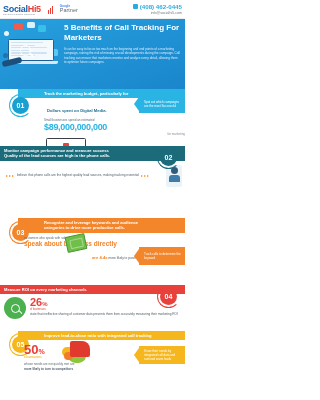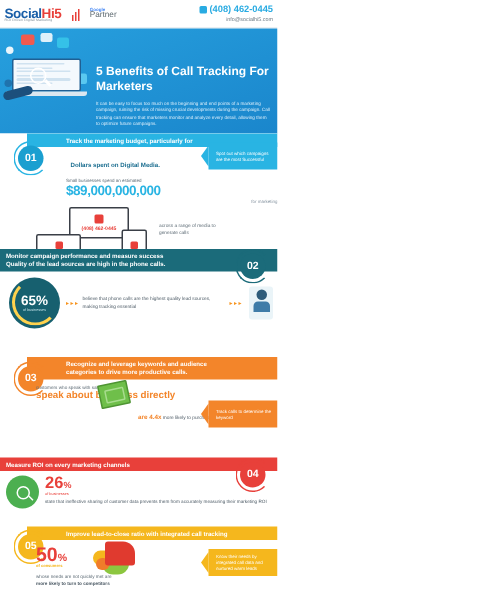--- a/index.html
+++ b/index.html
@@ -40,7 +40,7 @@
     display:flex; overflow:hidden;
   }
   .hero-art { width:62px; position:relative; flex:0 0 62px; }
-  .hero-text { flex:1; padding:24px 5px 4px 2px; }
+  .hero-text { flex:1; padding:4px 5px 4px 2px; }
   .hero-title { font-size:8px; font-weight:bold; color:#ffffff; line-height:1.22; }
   .hero-para { margin-top:4px; font-size:3.1px; color:#d9edfa; line-height:1.5; }
 

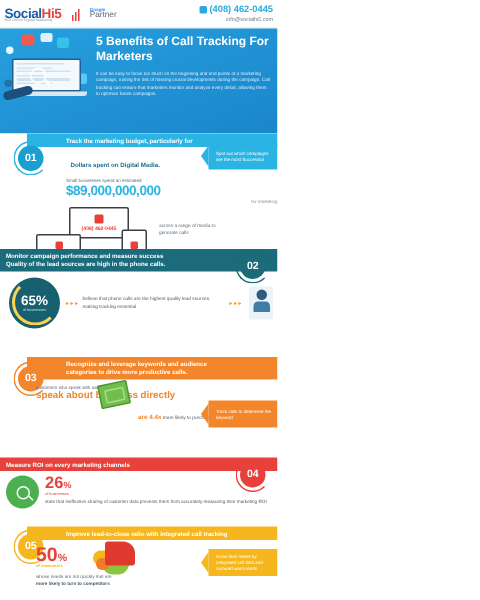--- a/index.html
+++ b/index.html
@@ -85,7 +85,7 @@
   .ac-txt { font-size:3px; line-height:1.35; color:#ffffff; }
 
   
-  .s1 { background:#ffffff; height:77px; }
+  .s1 { background:#ffffff; height:57px; }
   .s1-band { background:#29b4e3; margin-left:18px; padding:2px 3px 2px 26px; }
   .s1 .numbadge { background:#1a9fd0; left:12px; top:8px; }
   .s1 .ring { border-color:#29b4e3; left:9px; top:5px; }

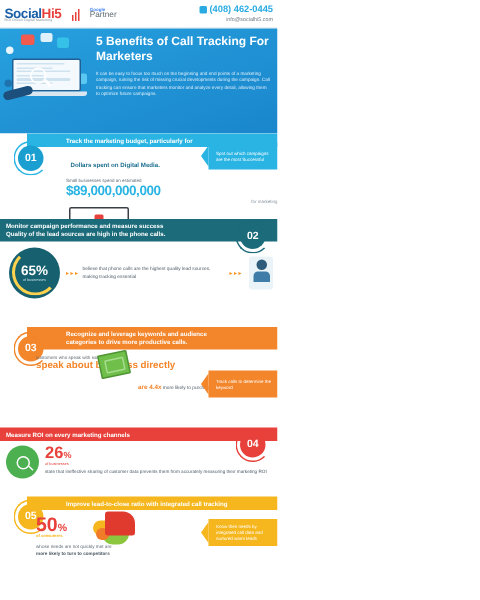--- a/index.html
+++ b/index.html
@@ -276,12 +276,6 @@
     <div class="l2" style="color:#ffffff">Quality of the lead sources are high in the phone calls.</div>
   </div>
   <div class="s2-body">
-    <div class="donut">
-      <div style="text-align:center">
-        <div class="donut-num">65%</div>
-        <div class="donut-sub">of businesses</div>
-      </div>
-    </div>
     <div style="flex:1;display:flex;align-items:center;gap:2px;">
       <span class="dots" style="font-size:4px">▸▸▸</span>
       <span class="s2-txt">believe that phone calls are the highest quality lead sources, making tracking essential</span>

